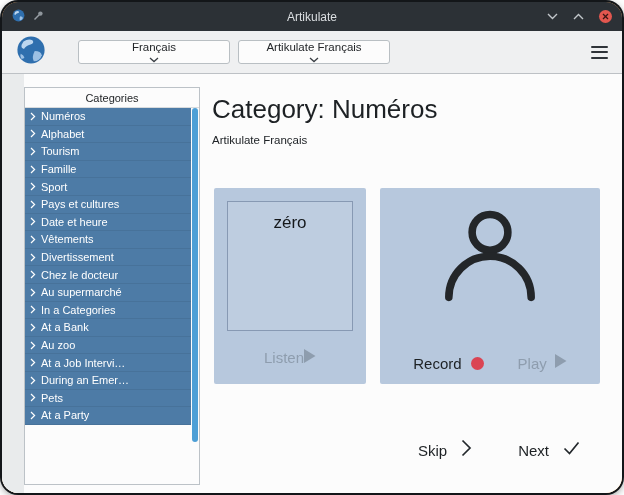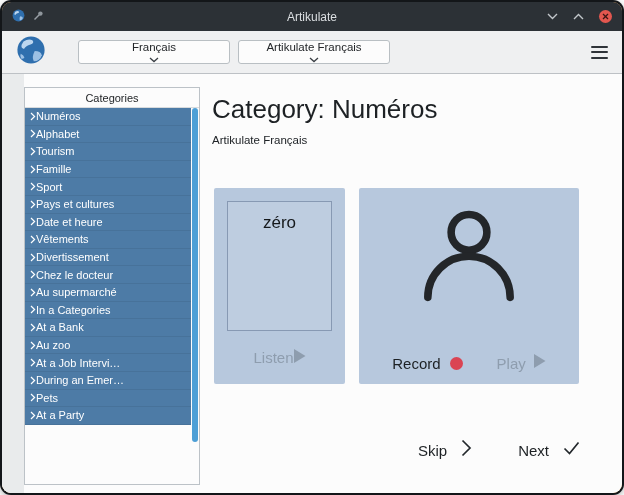--- a/index.html
+++ b/index.html
@@ -8,7 +8,7 @@
     font-family:"Liberation Sans", sans-serif;overflow:hidden;
   }
   .window{
-    position:absolute;inset:2px;border-radius:9px;overflow:hidden;
+    position:absolute;inset:2px;border-radius:16px;overflow:hidden;
     background:#fdba74;
     box-shadow:0 0 0 2px #131619, 0 2px 8px rgba(0,0,0,.55);
     display:flex;flex-direction:column;

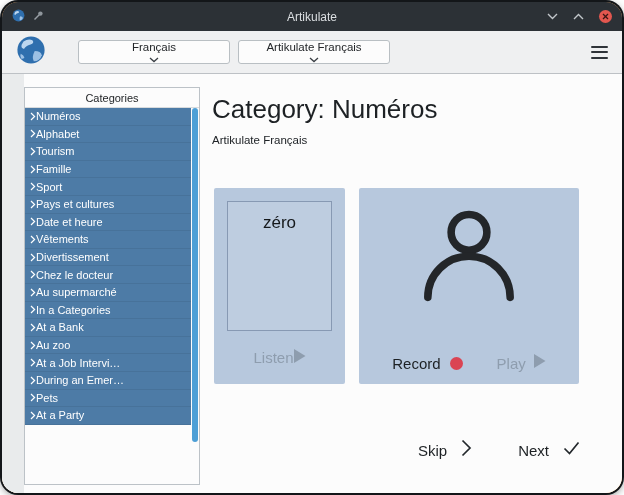--- a/index.html
+++ b/index.html
@@ -60,7 +60,7 @@
   .cat-area{flex:1;position:relative;overflow:hidden;}
   .cat-list{position:absolute;left:0;top:0;right:8px;}
   .cat-item{
-    height:17.6px;box-sizing:border-box;display:flex;align-items:center;
+    height:17.6px;box-sizing:border-box;display:flex;align-items:center;gap:5px;
     padding:0 2px 0 5px;background:var(--highlight,#4d7ba6);color:#ffffff;
     font-size:11px;border-bottom:1px solid rgba(0,0,0,0.07);cursor:pointer;
     white-space:nowrap;overflow:hidden;

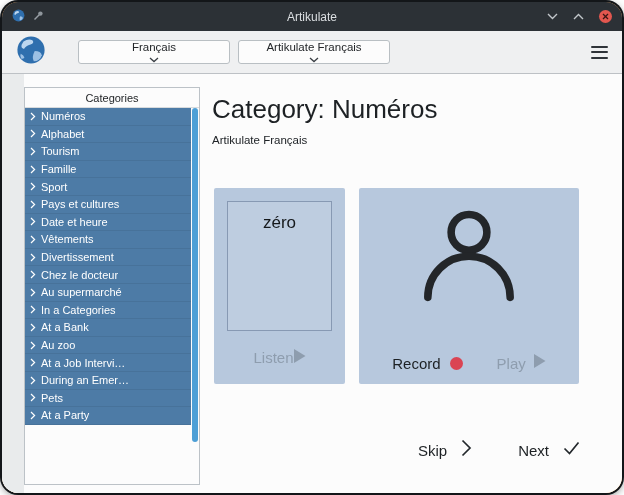--- a/index.html
+++ b/index.html
@@ -82,7 +82,7 @@
     background:var(--card,#b7c8dd);border-radius:2px;height:196px;
     box-sizing:border-box;display:flex;flex-direction:column;
   }
-  .card.listen-card{width:131px;padding:13px 13px 0;justify-content:flex-end;}
+  .card.listen-card{width:152px;padding:13px 13px 0;justify-content:flex-end;}
   .phrase-box{
     height:130px;border:1px solid #8799b3;background:rgba(255,255,255,0.10);
     text-align:center;padding-top:11px;box-sizing:border-box;

